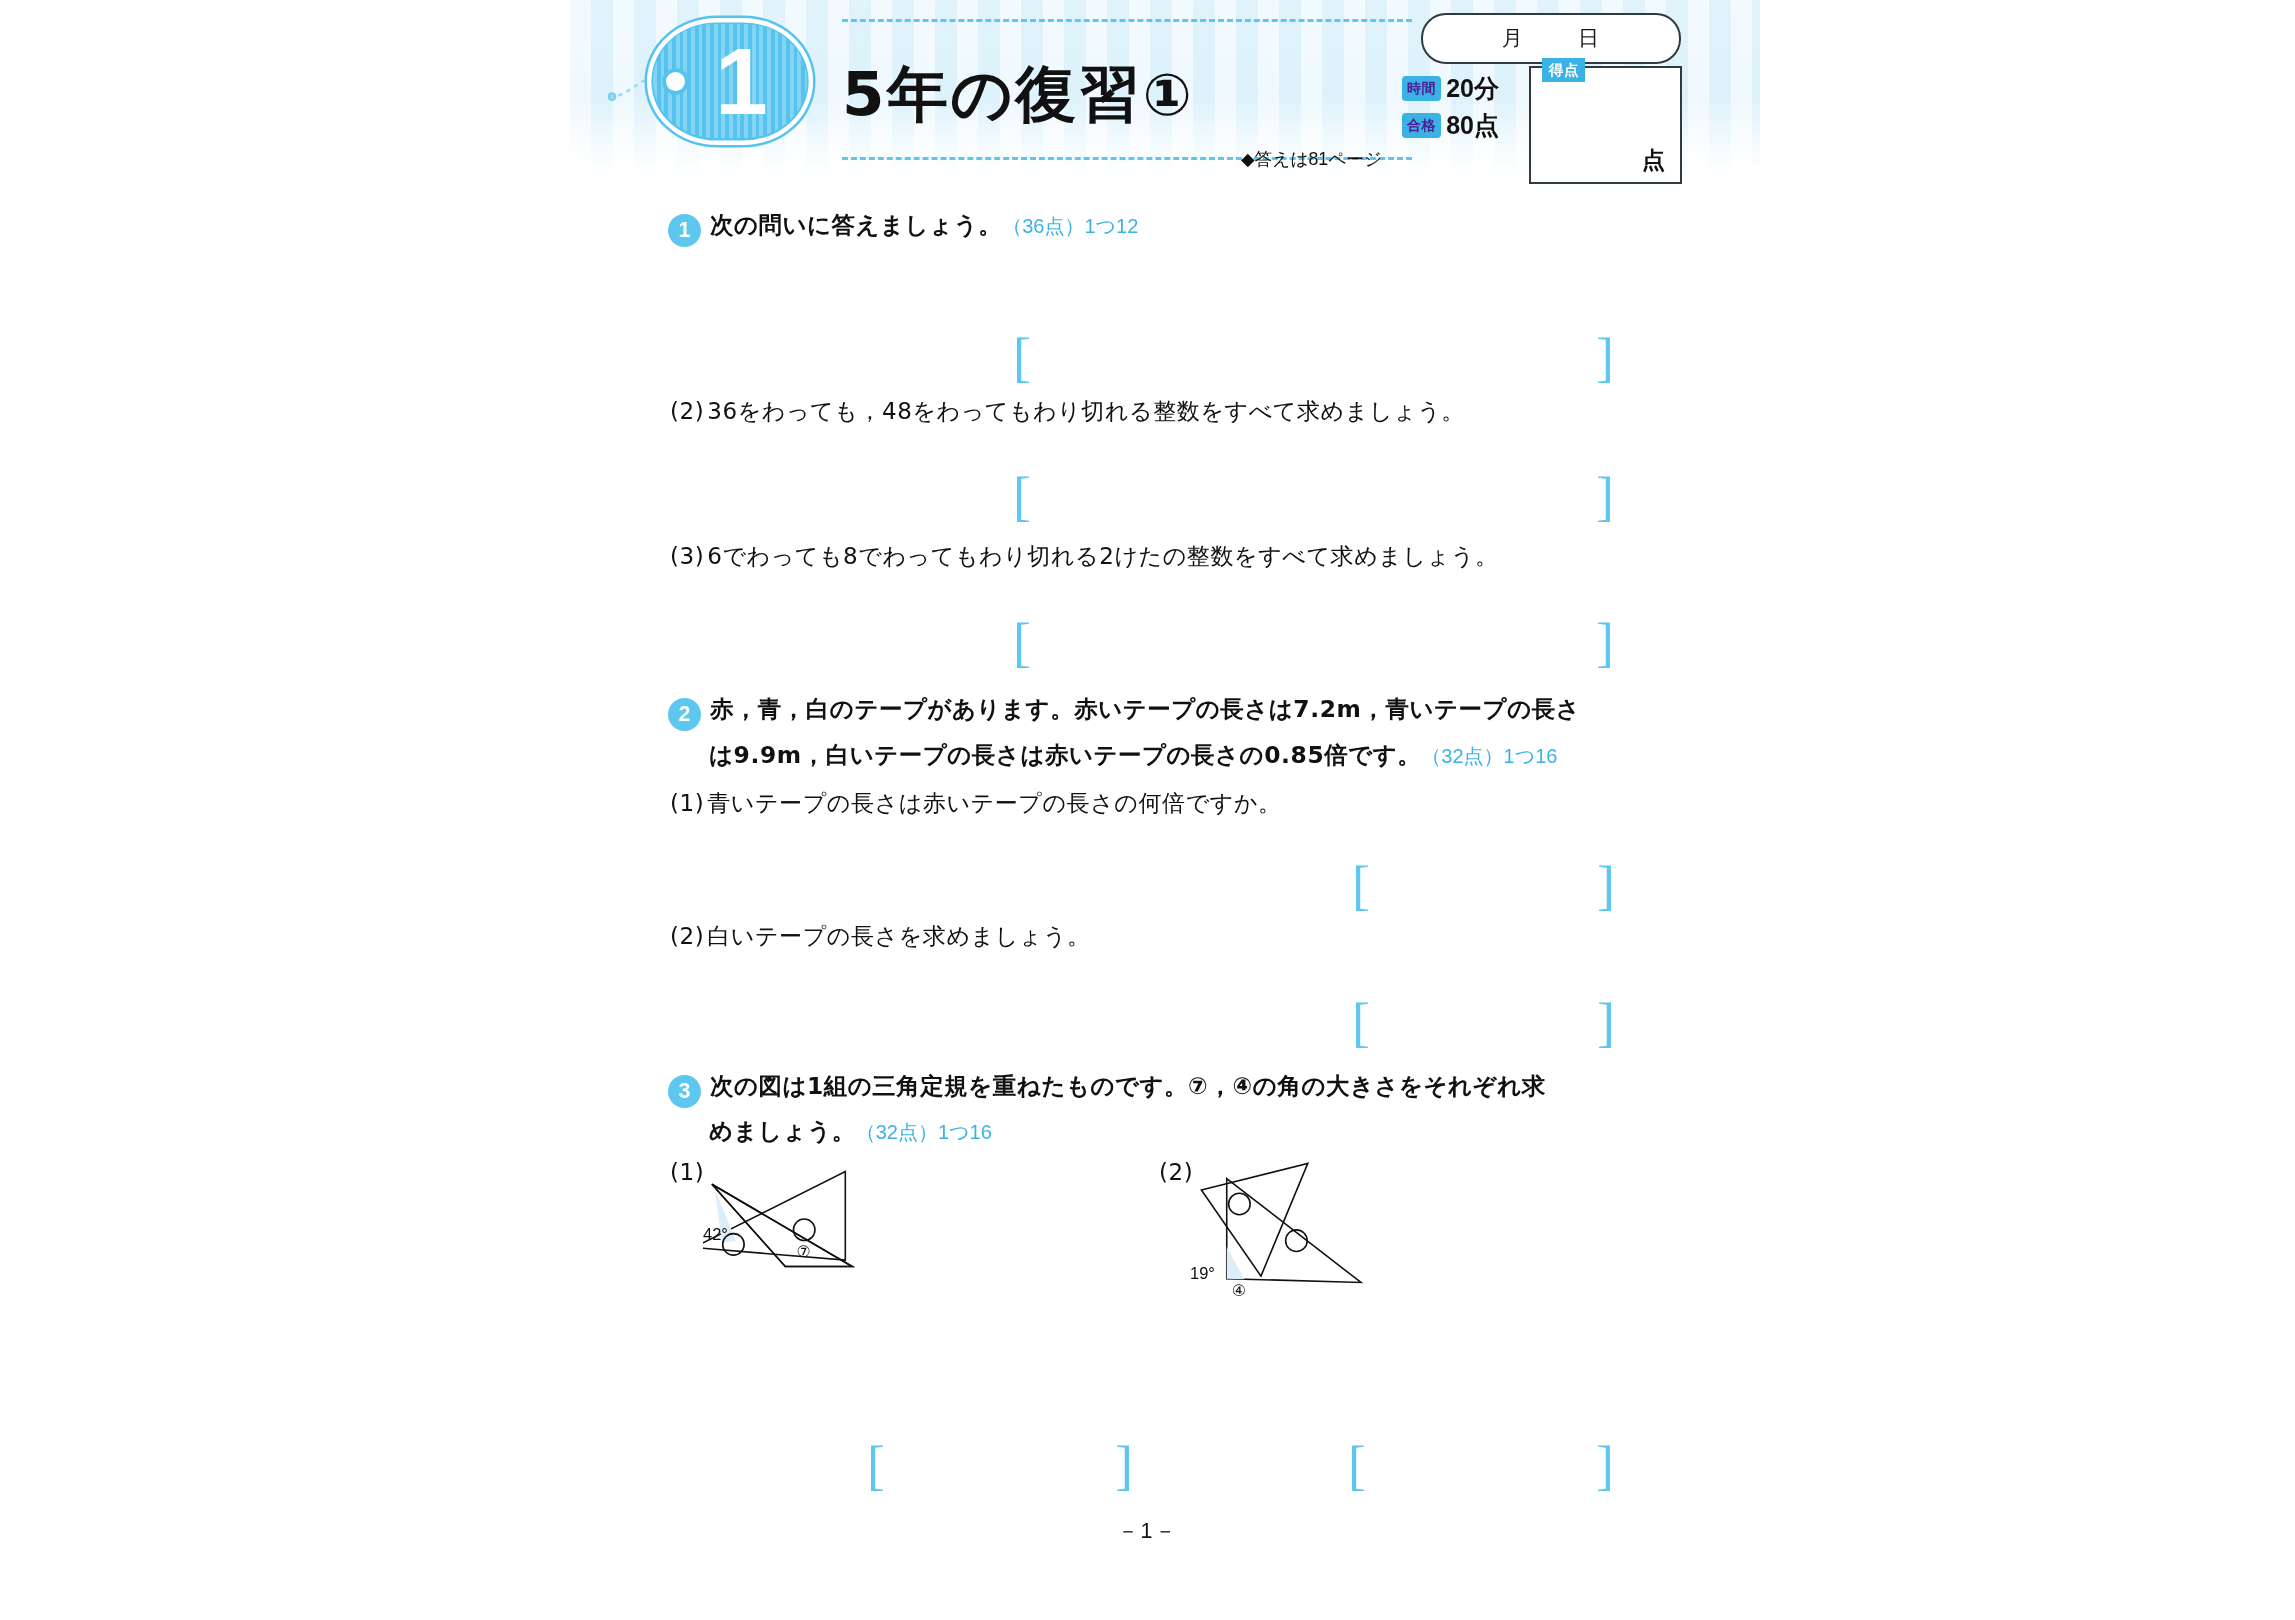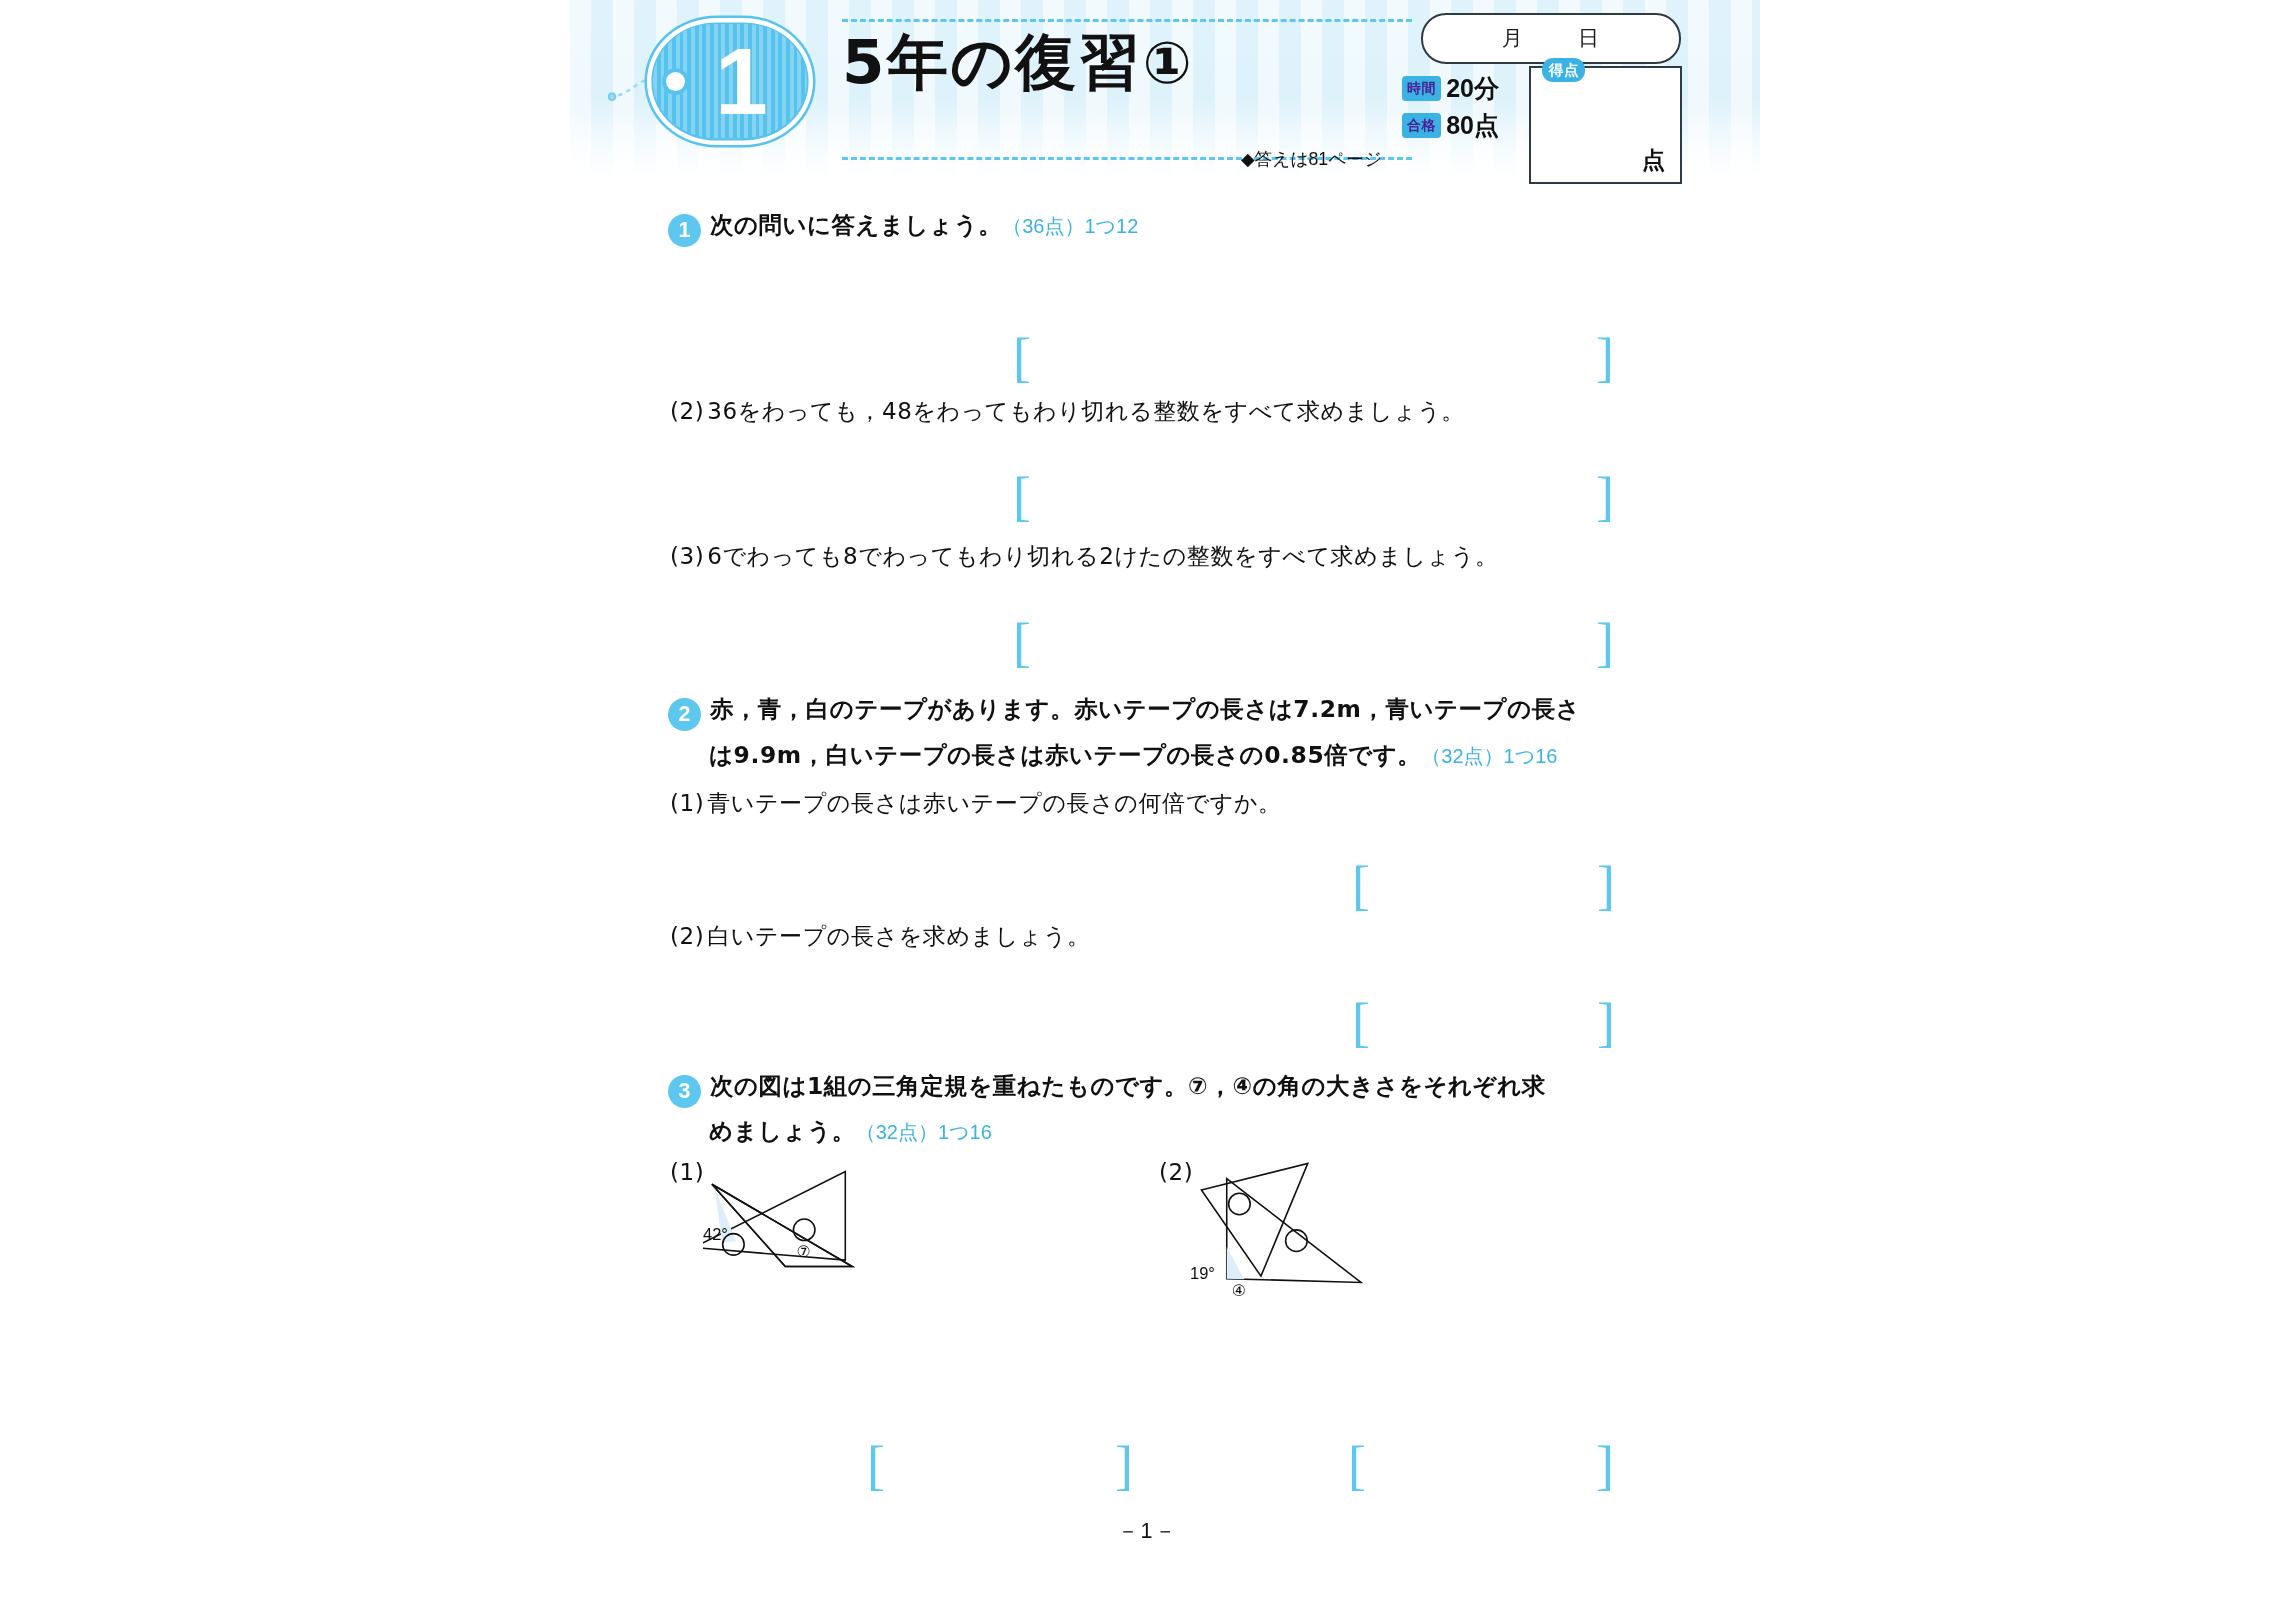--- a/index.html
+++ b/index.html
@@ -55,7 +55,7 @@
   }
   
   #title{
-    position:absolute;left:842px;top:22px;
+    position:absolute;left:842px;top:54px;
     font-size:61px;font-weight:bold;letter-spacing:2.5px;color:#111;
     font-family:"DejaVu Sans","Liberation Sans",sans-serif;
     white-space:nowrap;

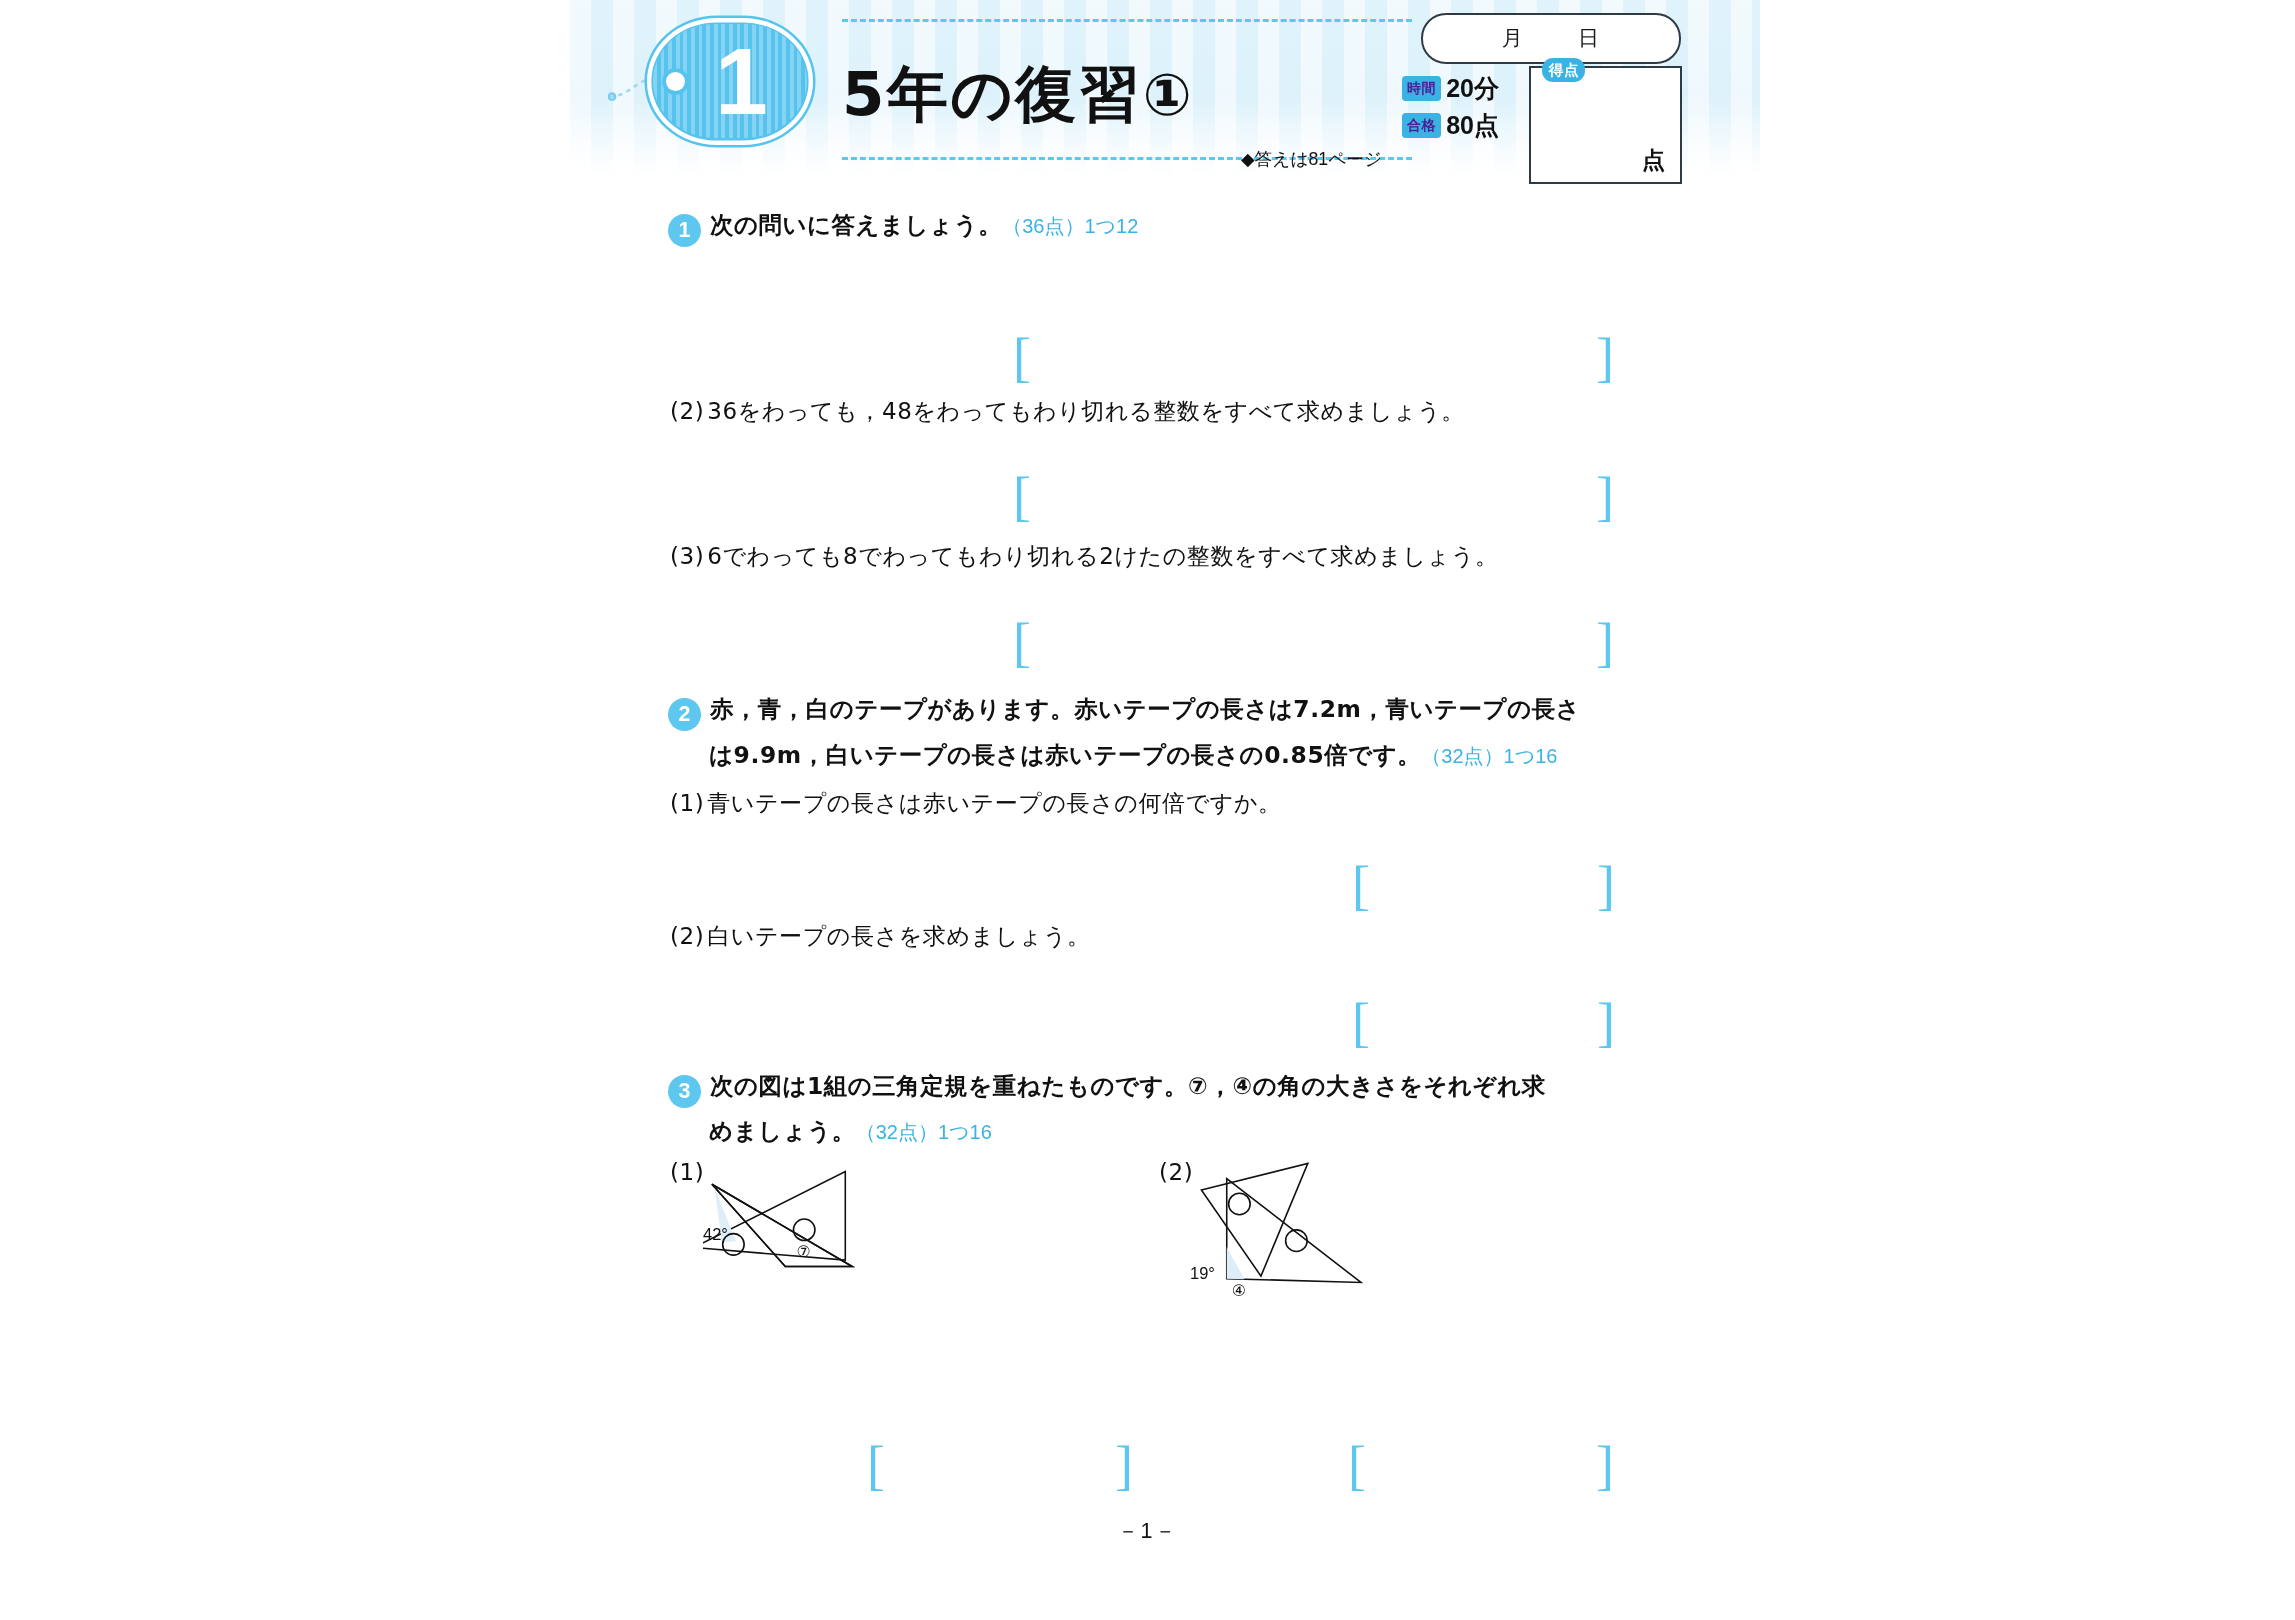--- a/index.html
+++ b/index.html
@@ -94,7 +94,7 @@
   }
   #scorebox .cap{
     position:absolute;left:11.4px;top:-10px;background:#3ab3e4;color:#fff;
-    font-size:14.6px;font-weight:bold;border-radius:11px;padding:2.5px 6.3px;letter-spacing:0.6px;
+    font-size:14.6px;font-weight:bold;border-radius:0;padding:2.5px 6.3px;letter-spacing:0.6px;
   }
   #scorebox .ten{
     position:absolute;right:15px;bottom:6.3px;font-size:23px;font-weight:bold;color:#111;

